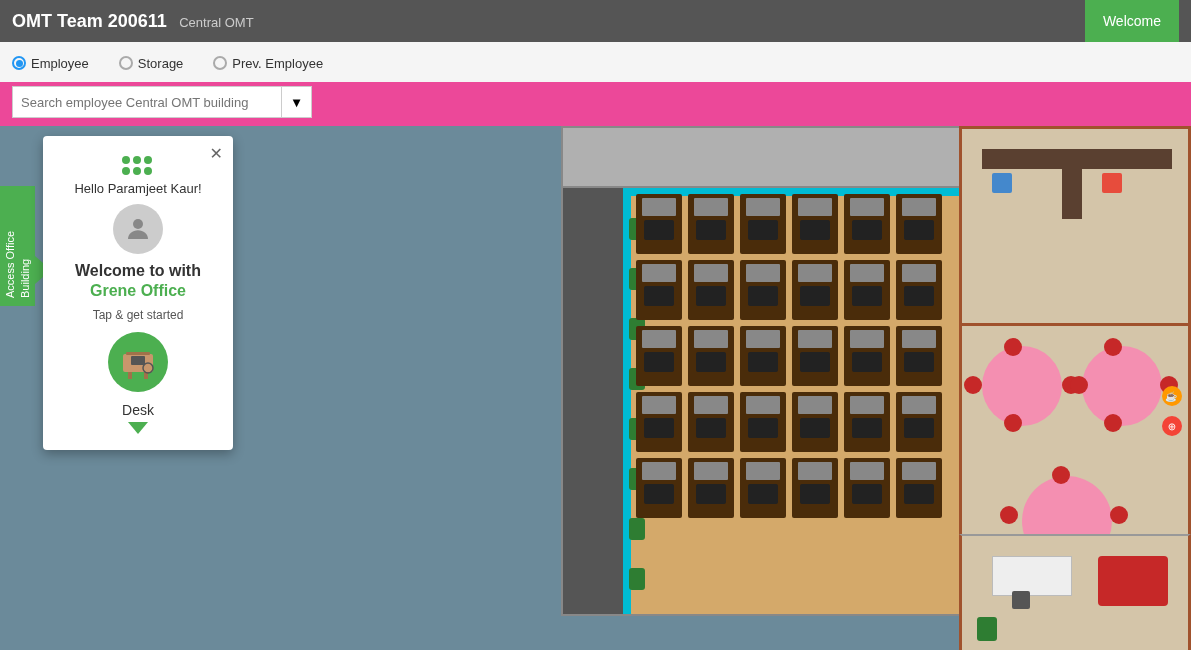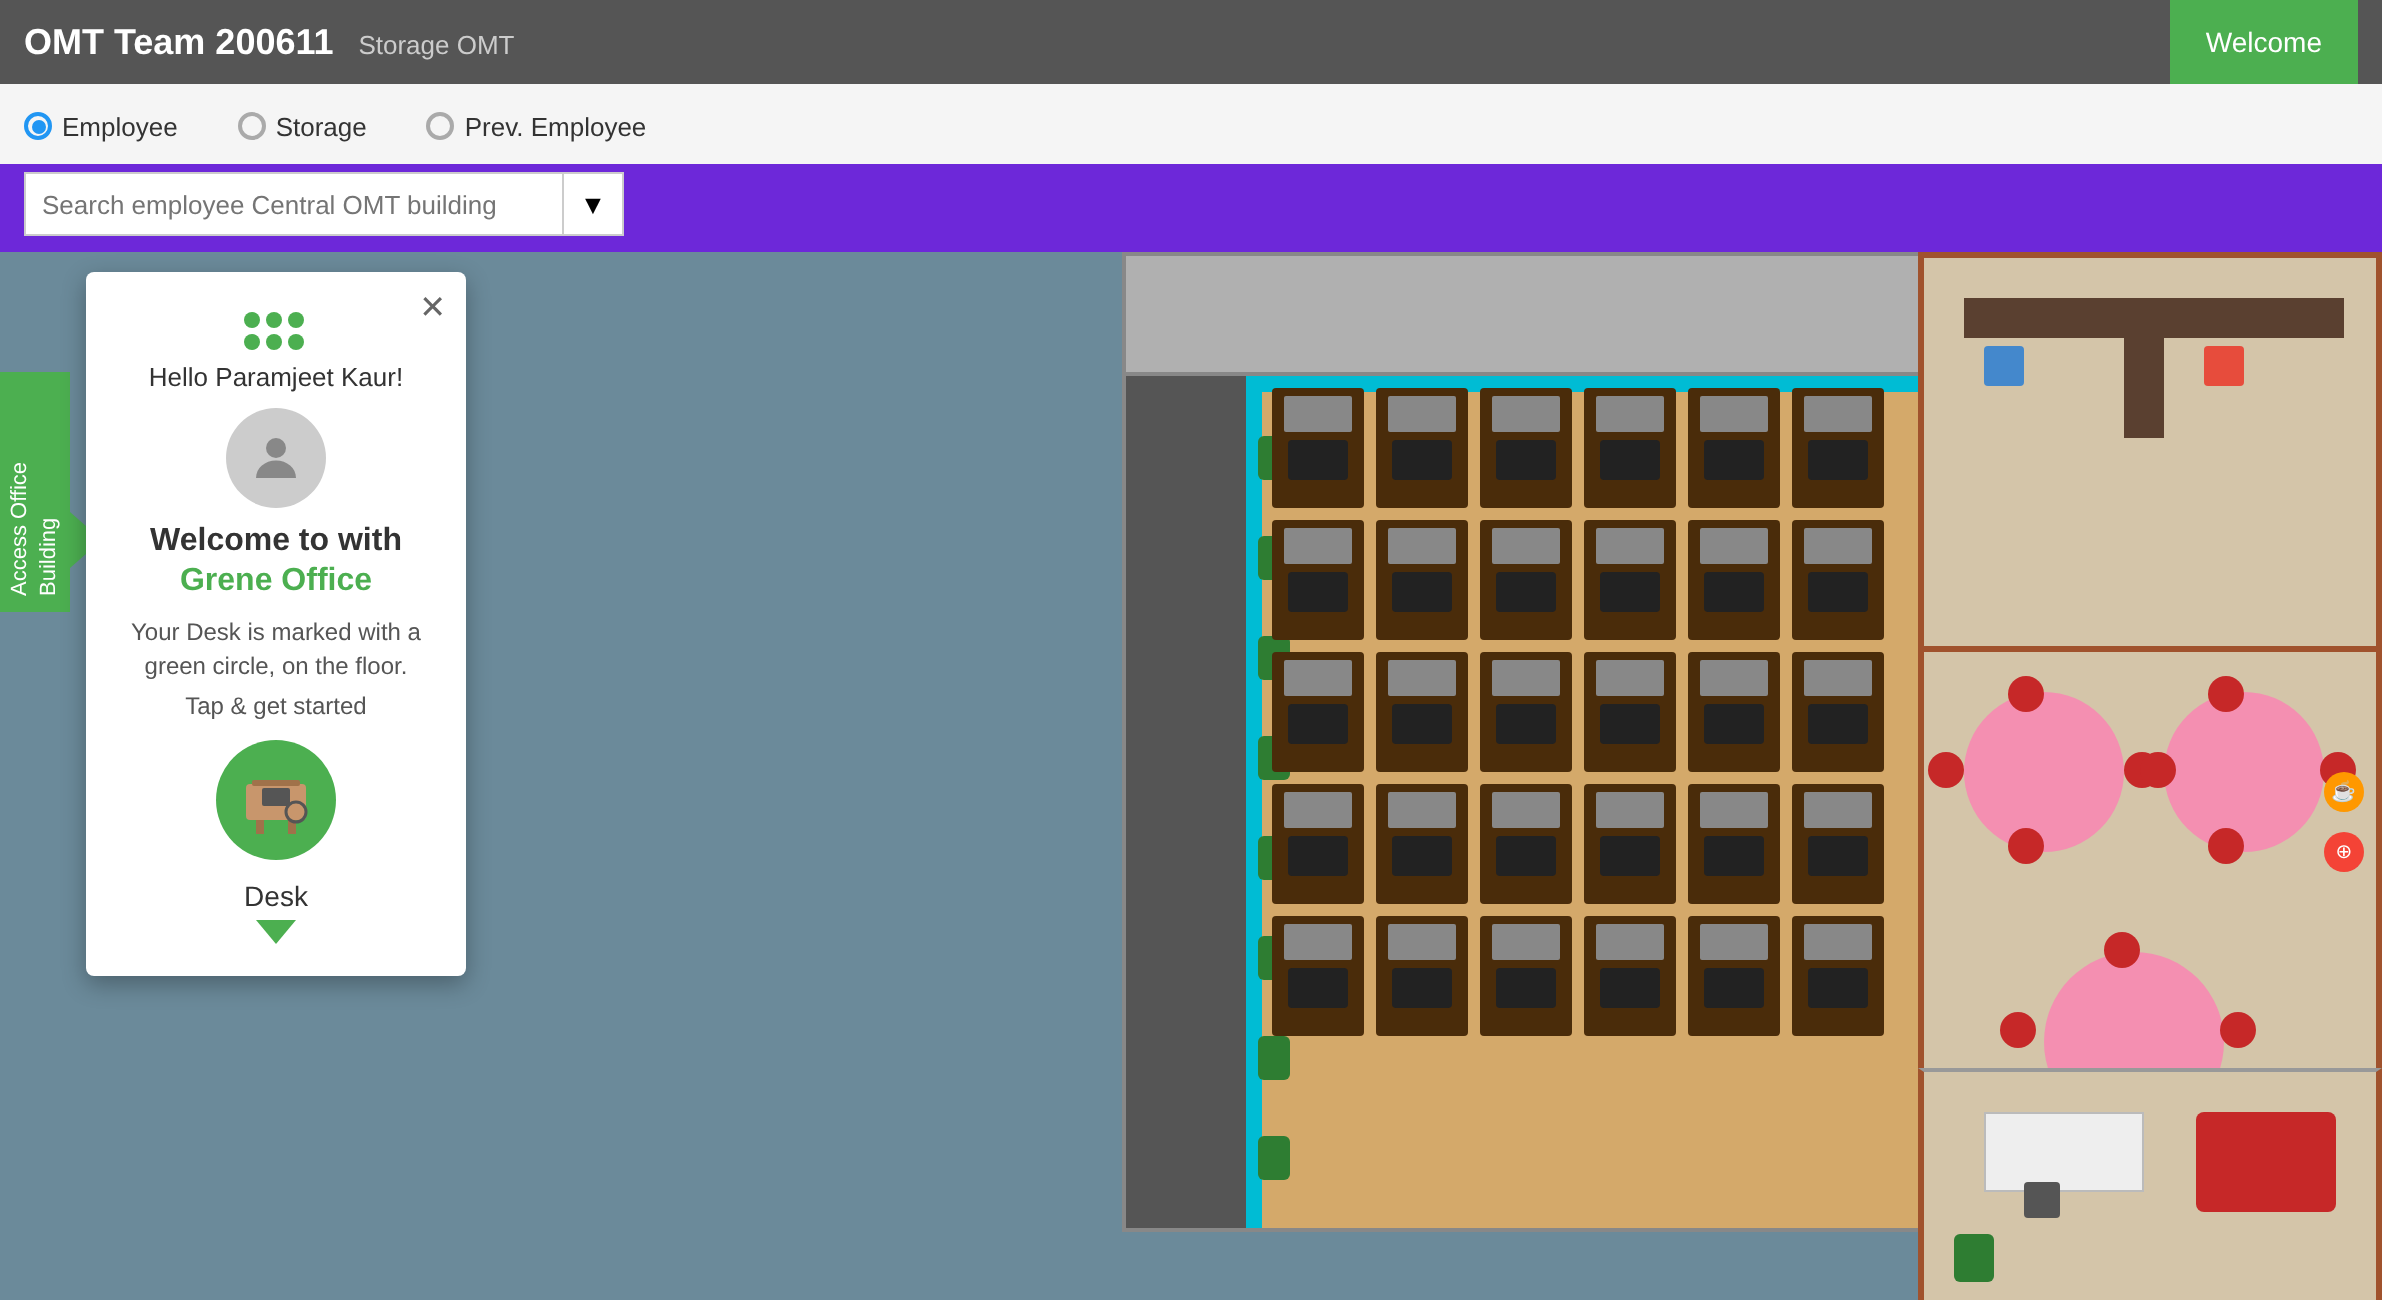--- a/index.html
+++ b/index.html
@@ -259,7 +259,7 @@
 <div class="header">
   <div>
     <span class="header-title">OMT Team 200611</span>
-    <span class="header-subtitle">Storage OMT</span>
+    <span class="header-subtitle">Central OMT</span>
   </div>
   <button class="logout-btn">Welcome</button>
 </div>

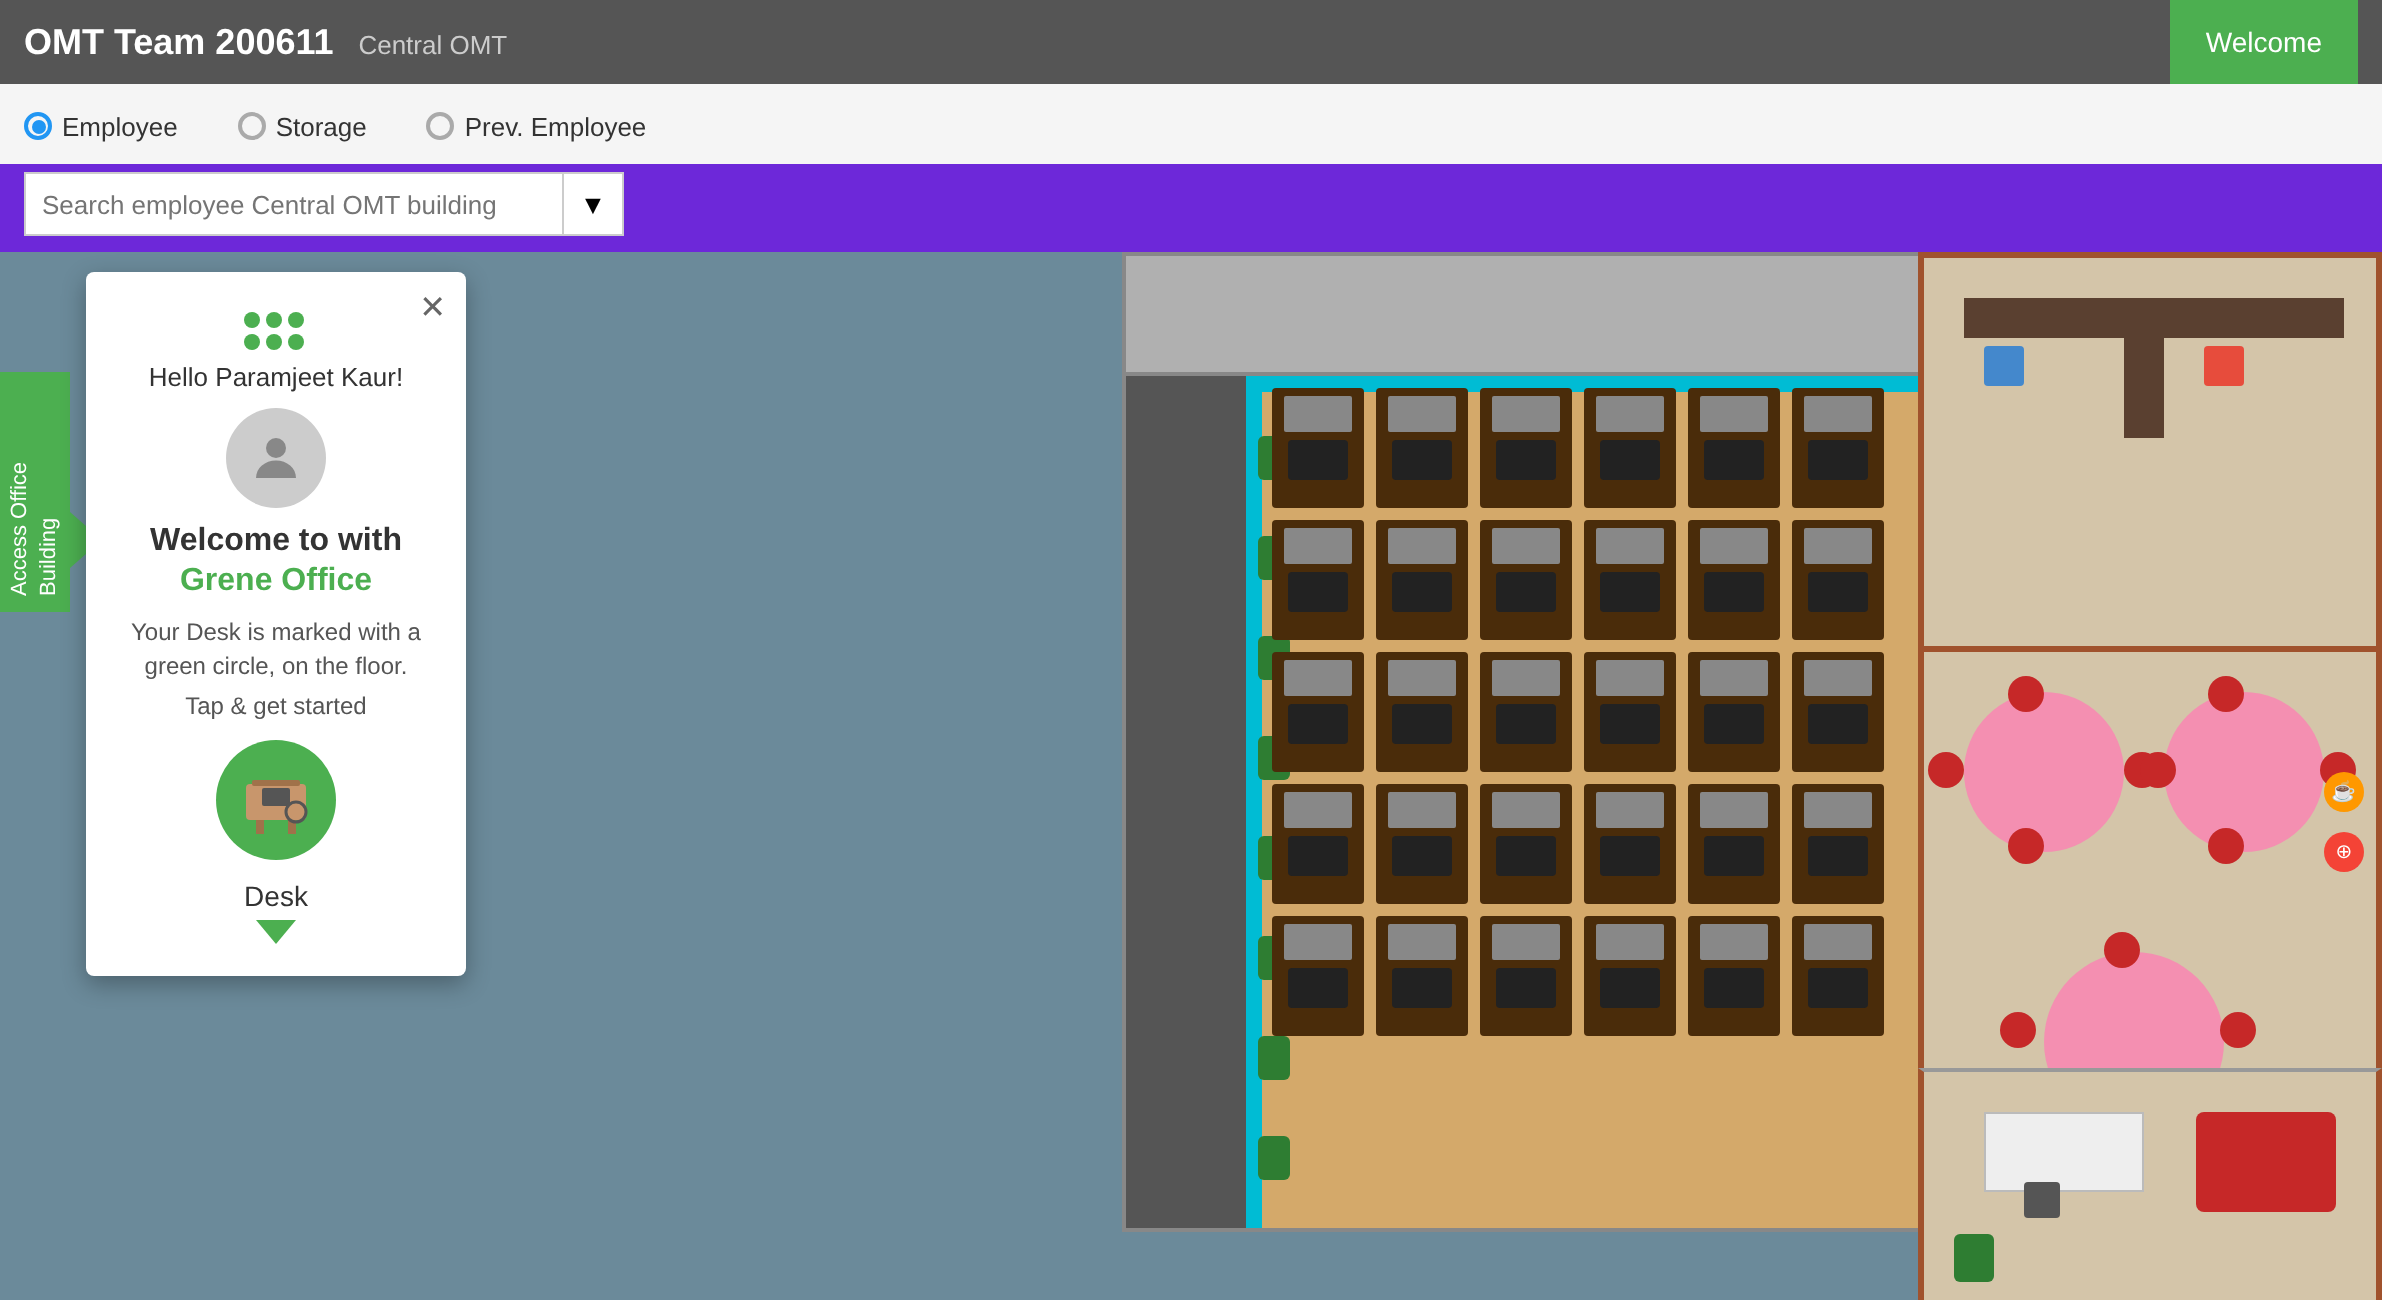--- a/index.html
+++ b/index.html
@@ -73,7 +73,7 @@
 
     
     .search-bar {
-      background: #6d28d9;
+      background: #ec4899;
       padding: 4px 12px 8px 12px;
       display: flex;
       align-items: center;

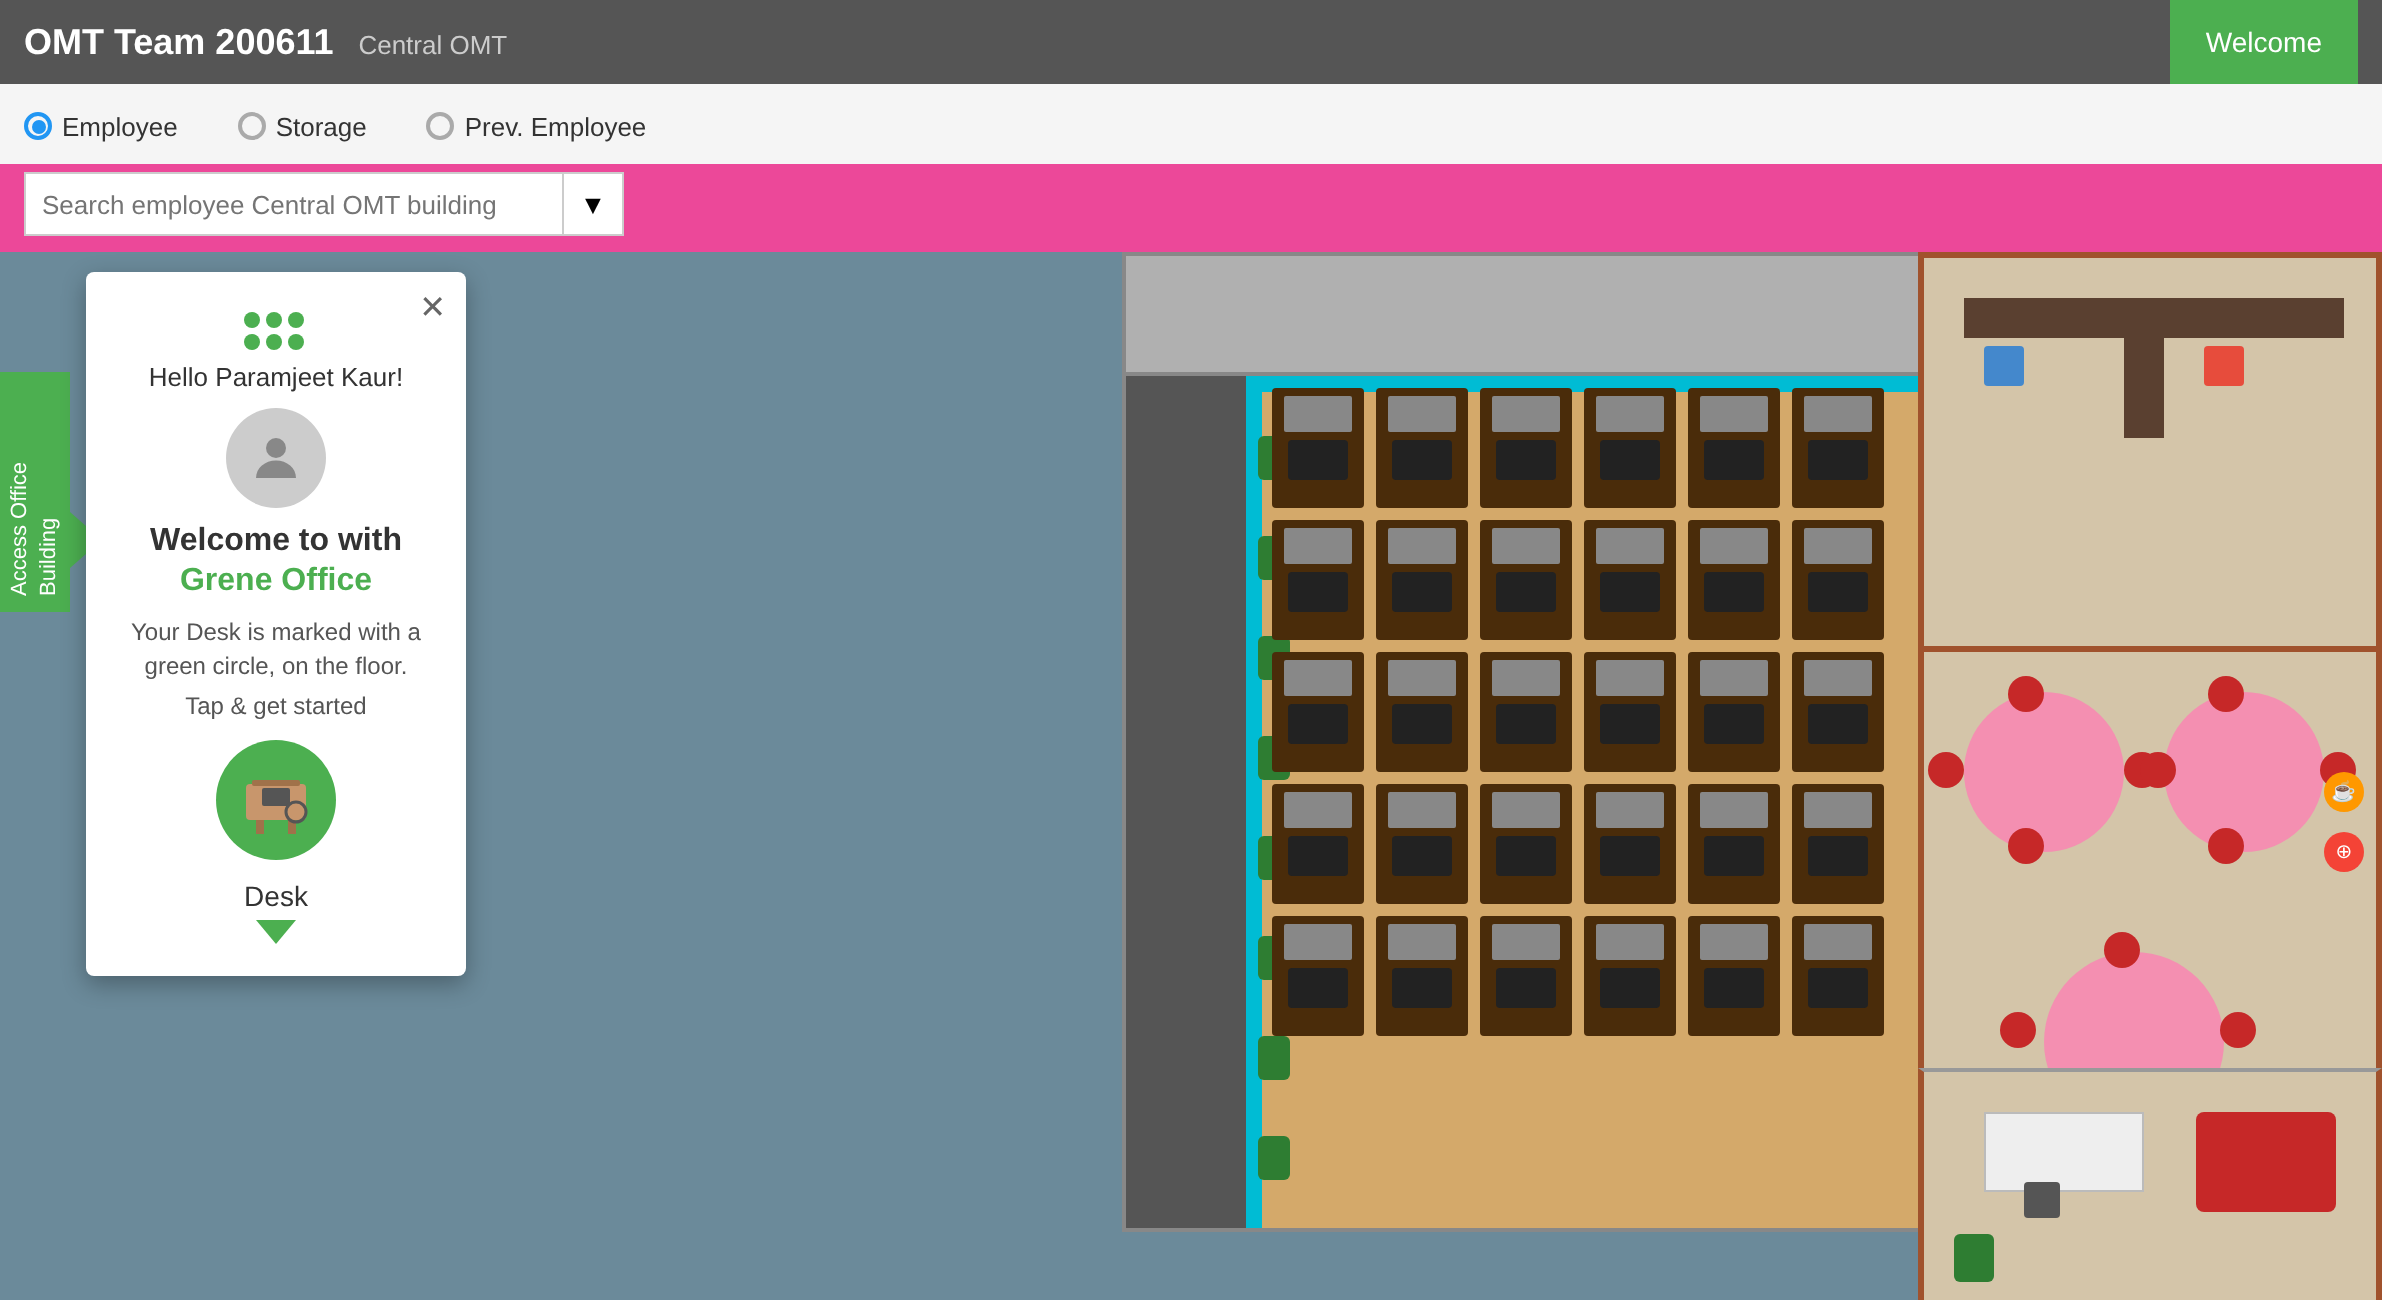--- a/index.html
+++ b/index.html
@@ -314,7 +314,6 @@
     </div>
     <div class="popup-welcome">Welcome to with</div>
     <div class="popup-office">Grene Office</div>
-    <div class="popup-desc">Your Desk is marked with a green circle, on the floor.</div>
     <div class="popup-tap">Tap &amp; get started</div>
     <div class="popup-desk-icon">
       <svg width="40" height="40" viewBox="0 0 40 40">

